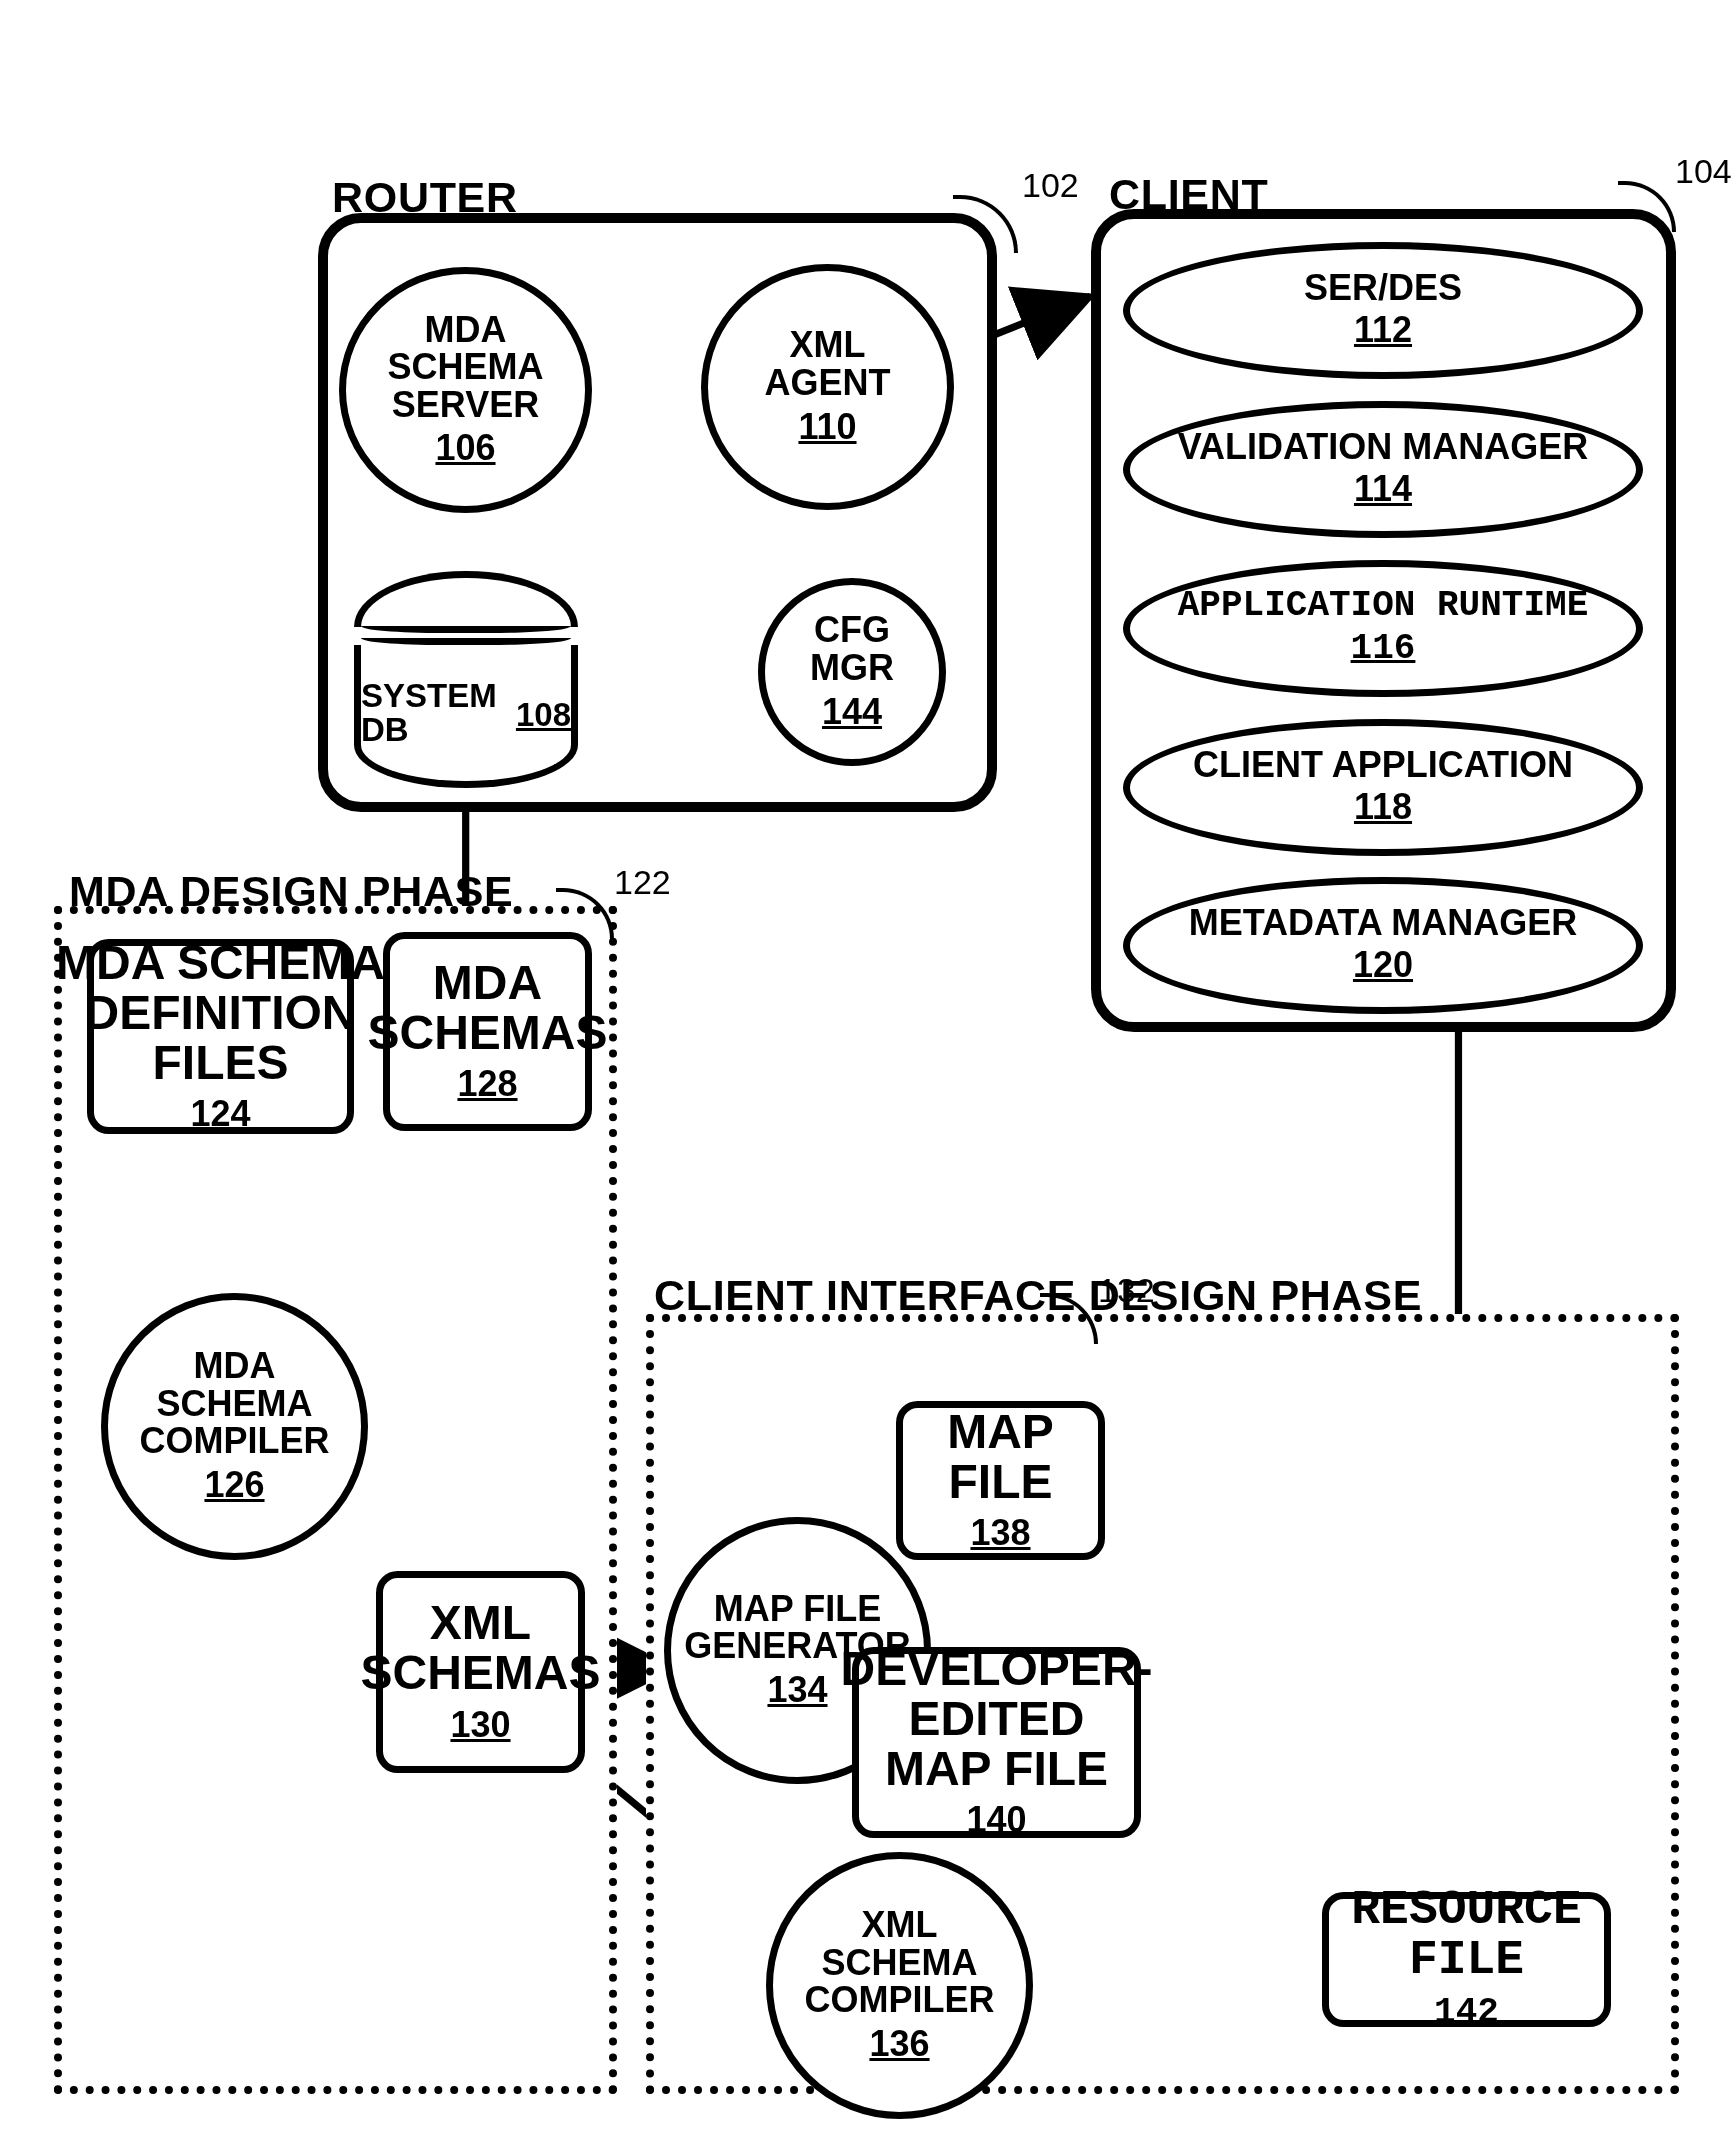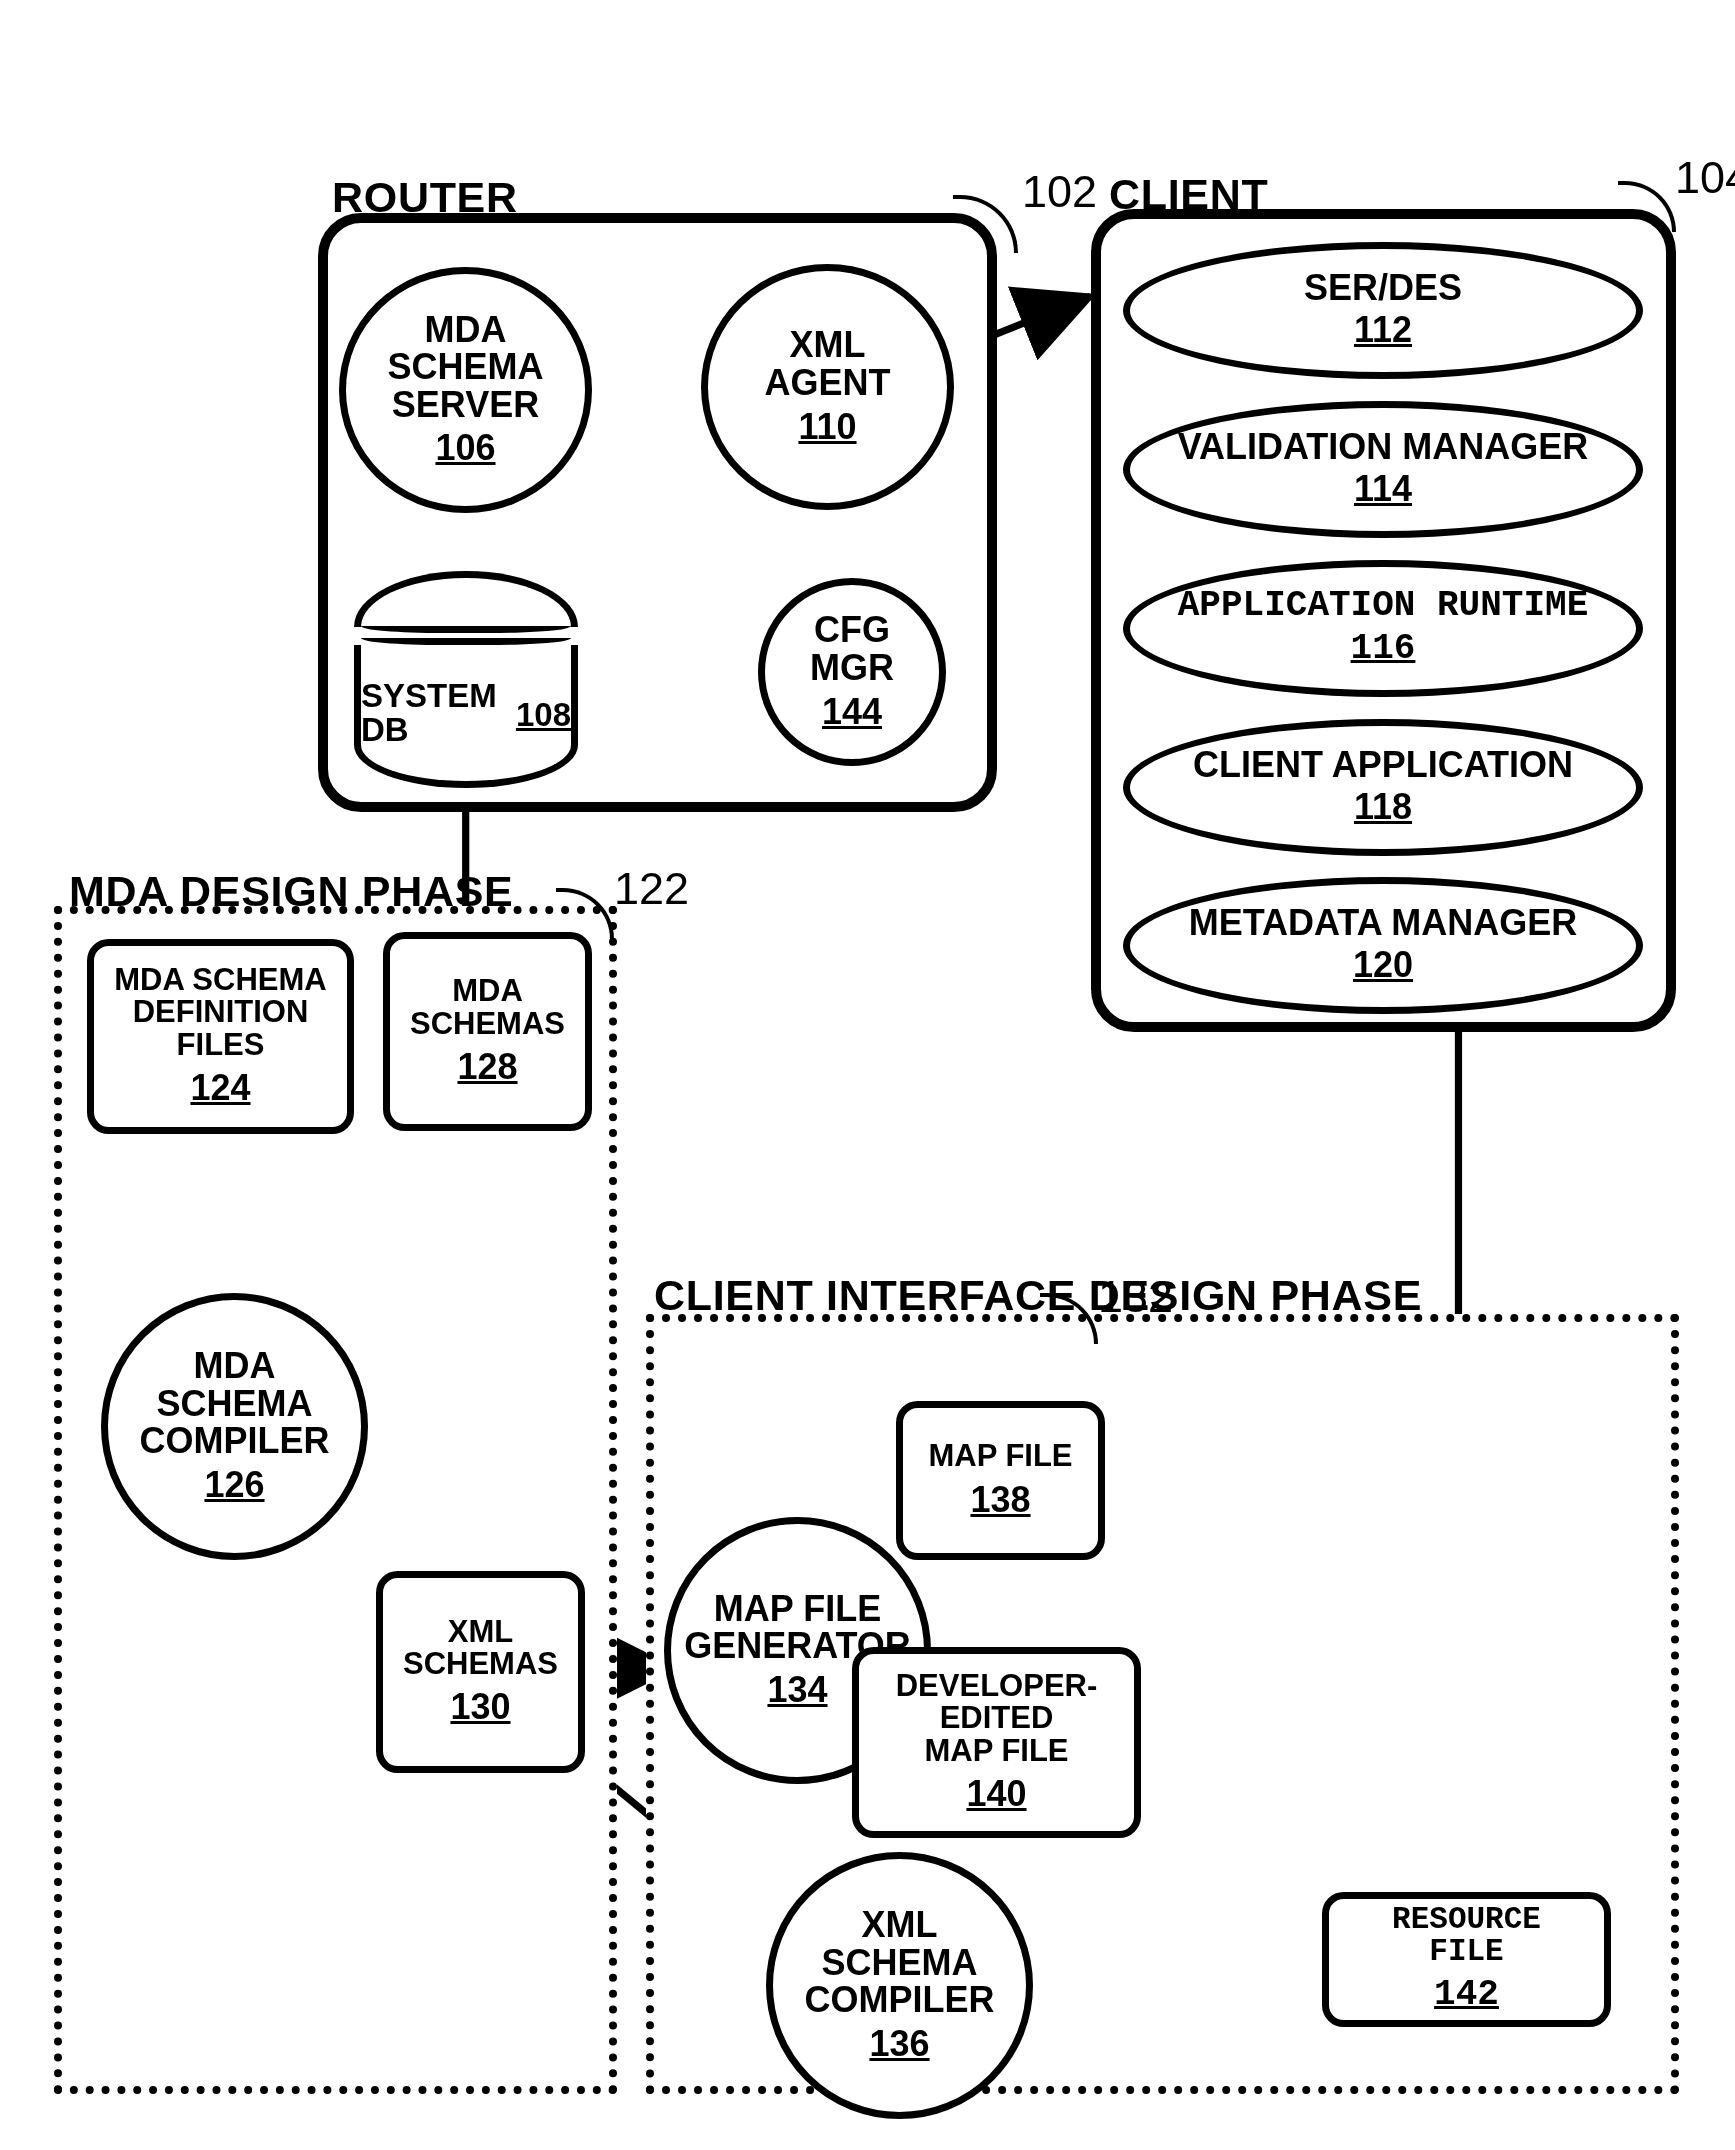--- a/index.html
+++ b/index.html
@@ -18,7 +18,7 @@
 
   .group-label { font-size: 43px; font-weight: 700; letter-spacing: 0.7px; }
 
-  .ref-num { font-size: 45px; }
+  .ref-num { font-size: 34px; }
   .lead-arc { border-top: 4.3px solid #000; border-right: 4.3px solid #000;
               border-top-right-radius: 65px; }
 

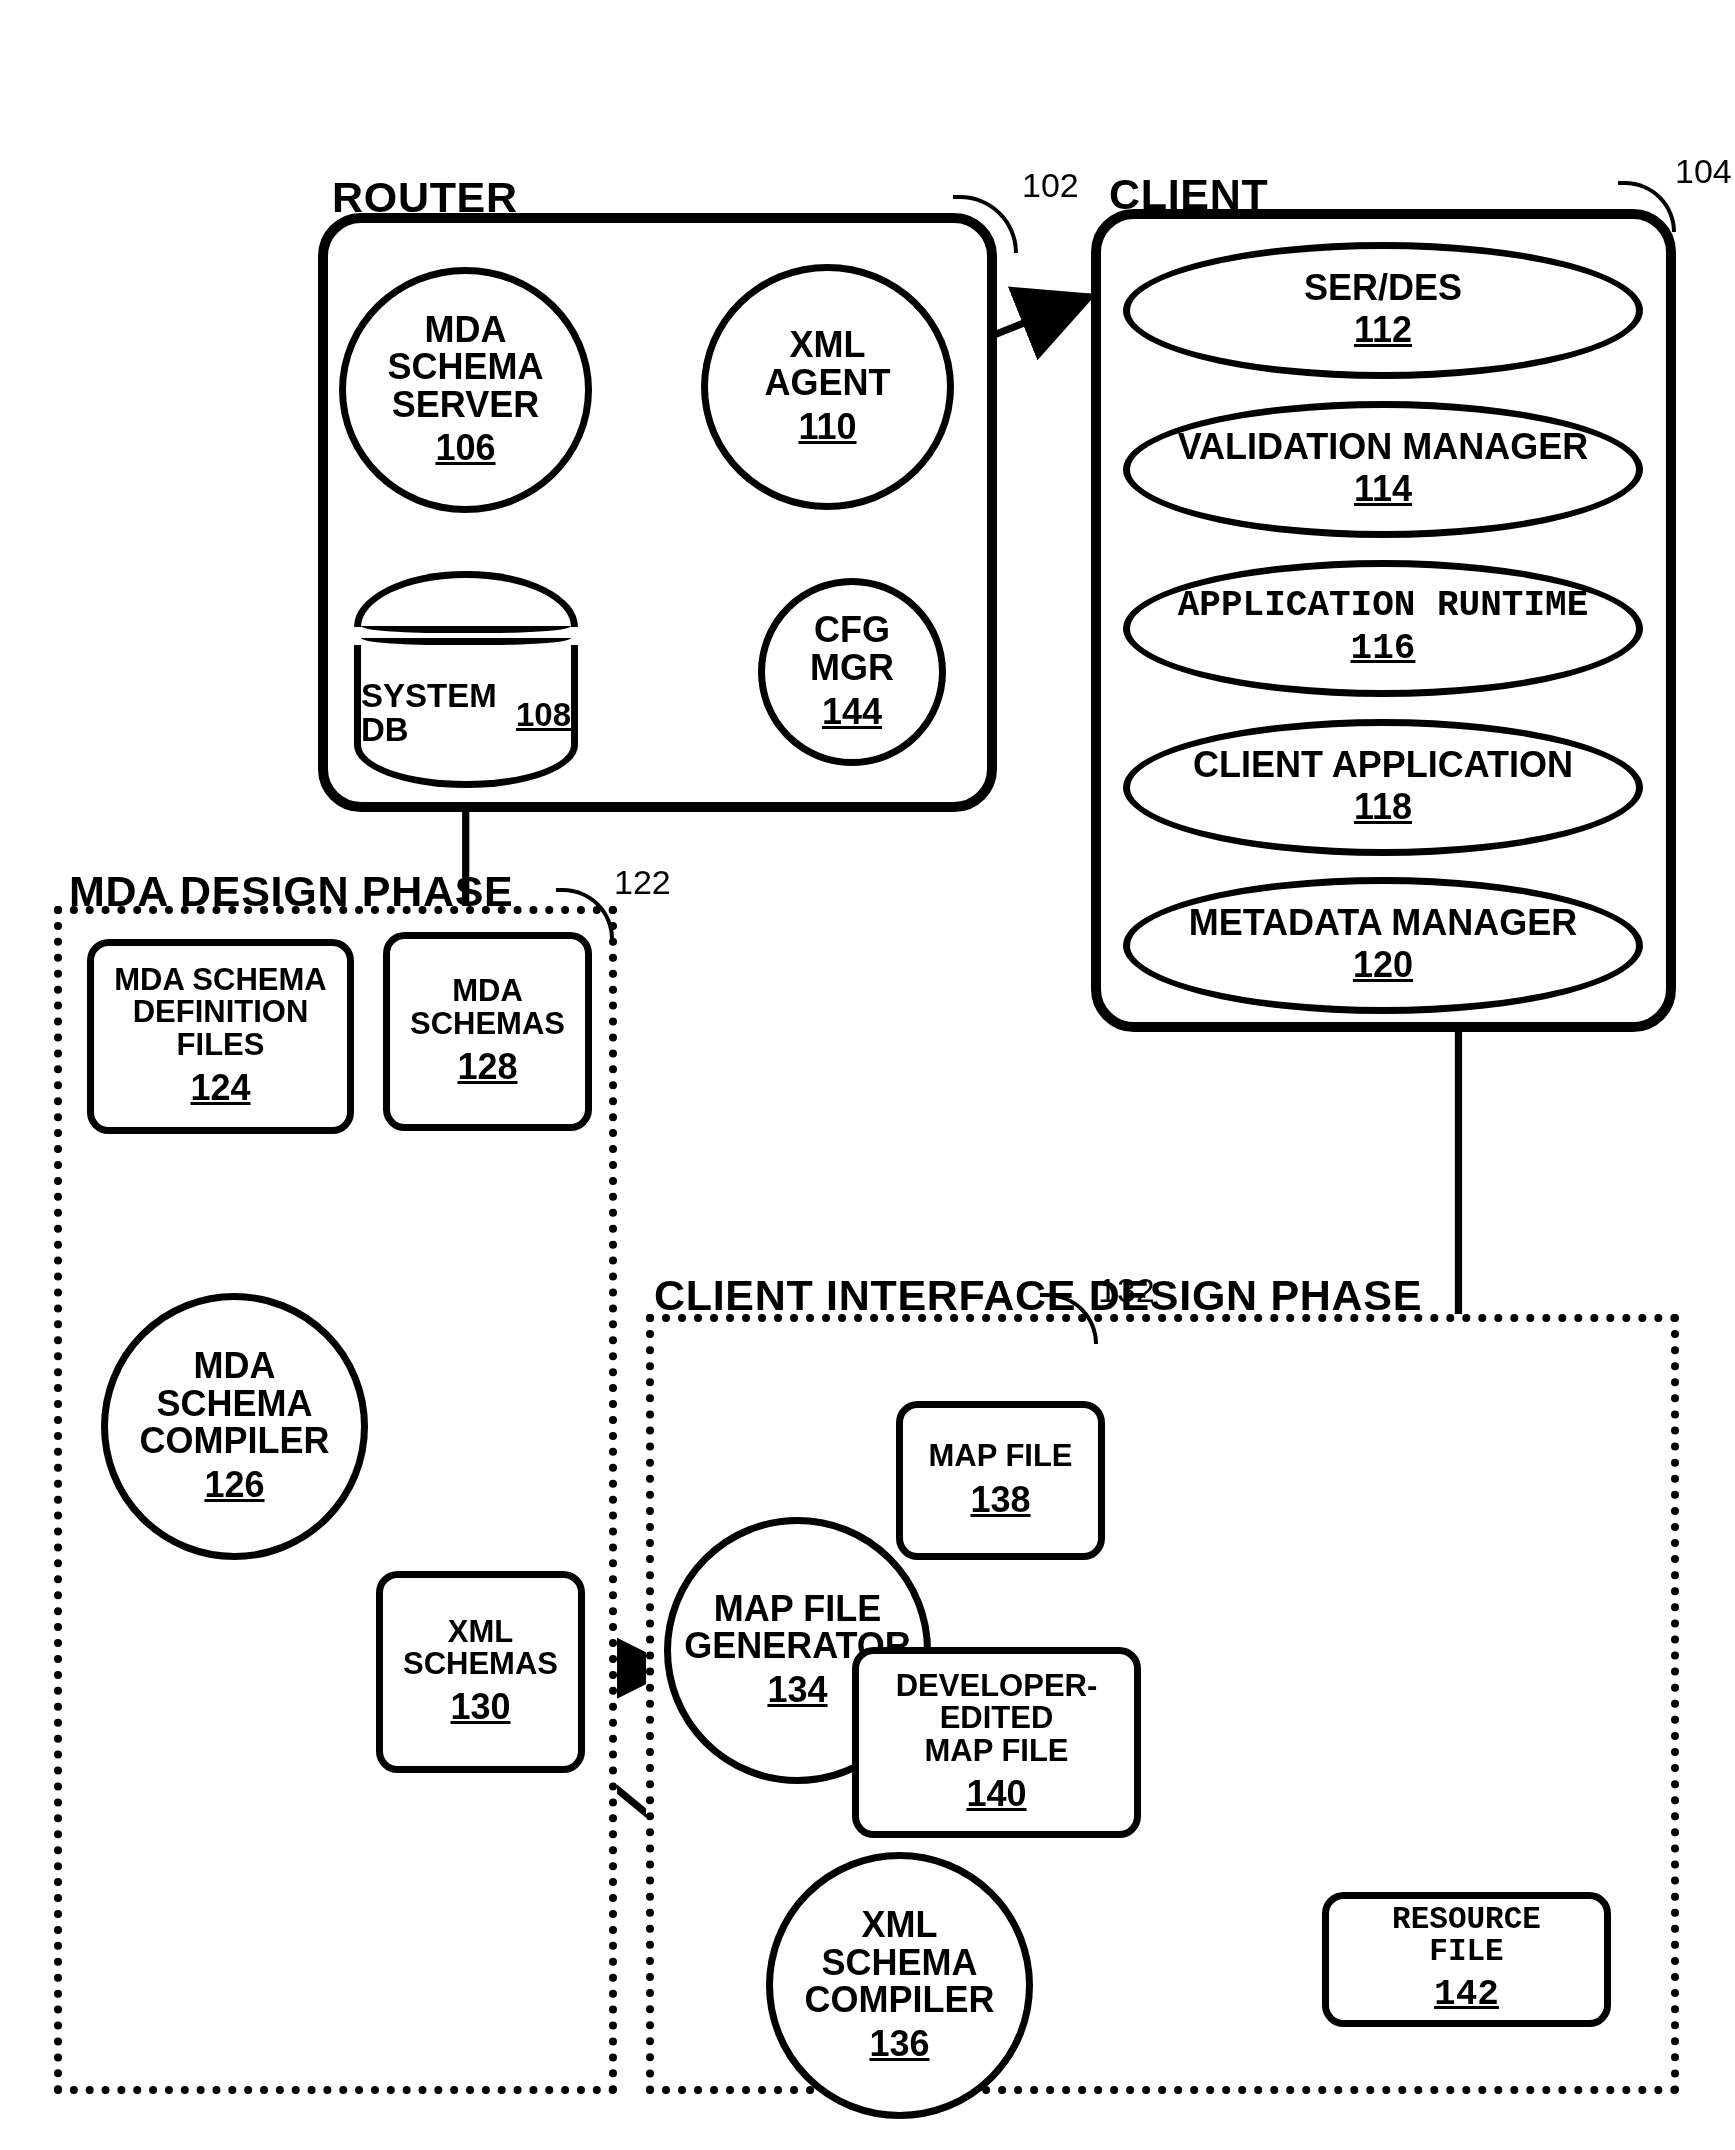--- a/index.html
+++ b/index.html
@@ -25,7 +25,7 @@
   .rect-box { border: 7.2px solid #000; border-radius: 21.7px; background:#fff;
               display:flex; flex-direction:column; align-items:center; justify-content:center;
               text-align:center; }
-  .rect-box .name { font-size: 31px; font-weight:700; line-height:1.04; }
+  .rect-box .name { font-size: 48px; font-weight:700; line-height:1.04; }
   .rect-box .num  { font-size: 36px; text-decoration: underline; font-weight:700; margin-top:5.8px; }
 
   .circle { border: 7.2px solid #000; border-radius: 50%; background:#fff;

